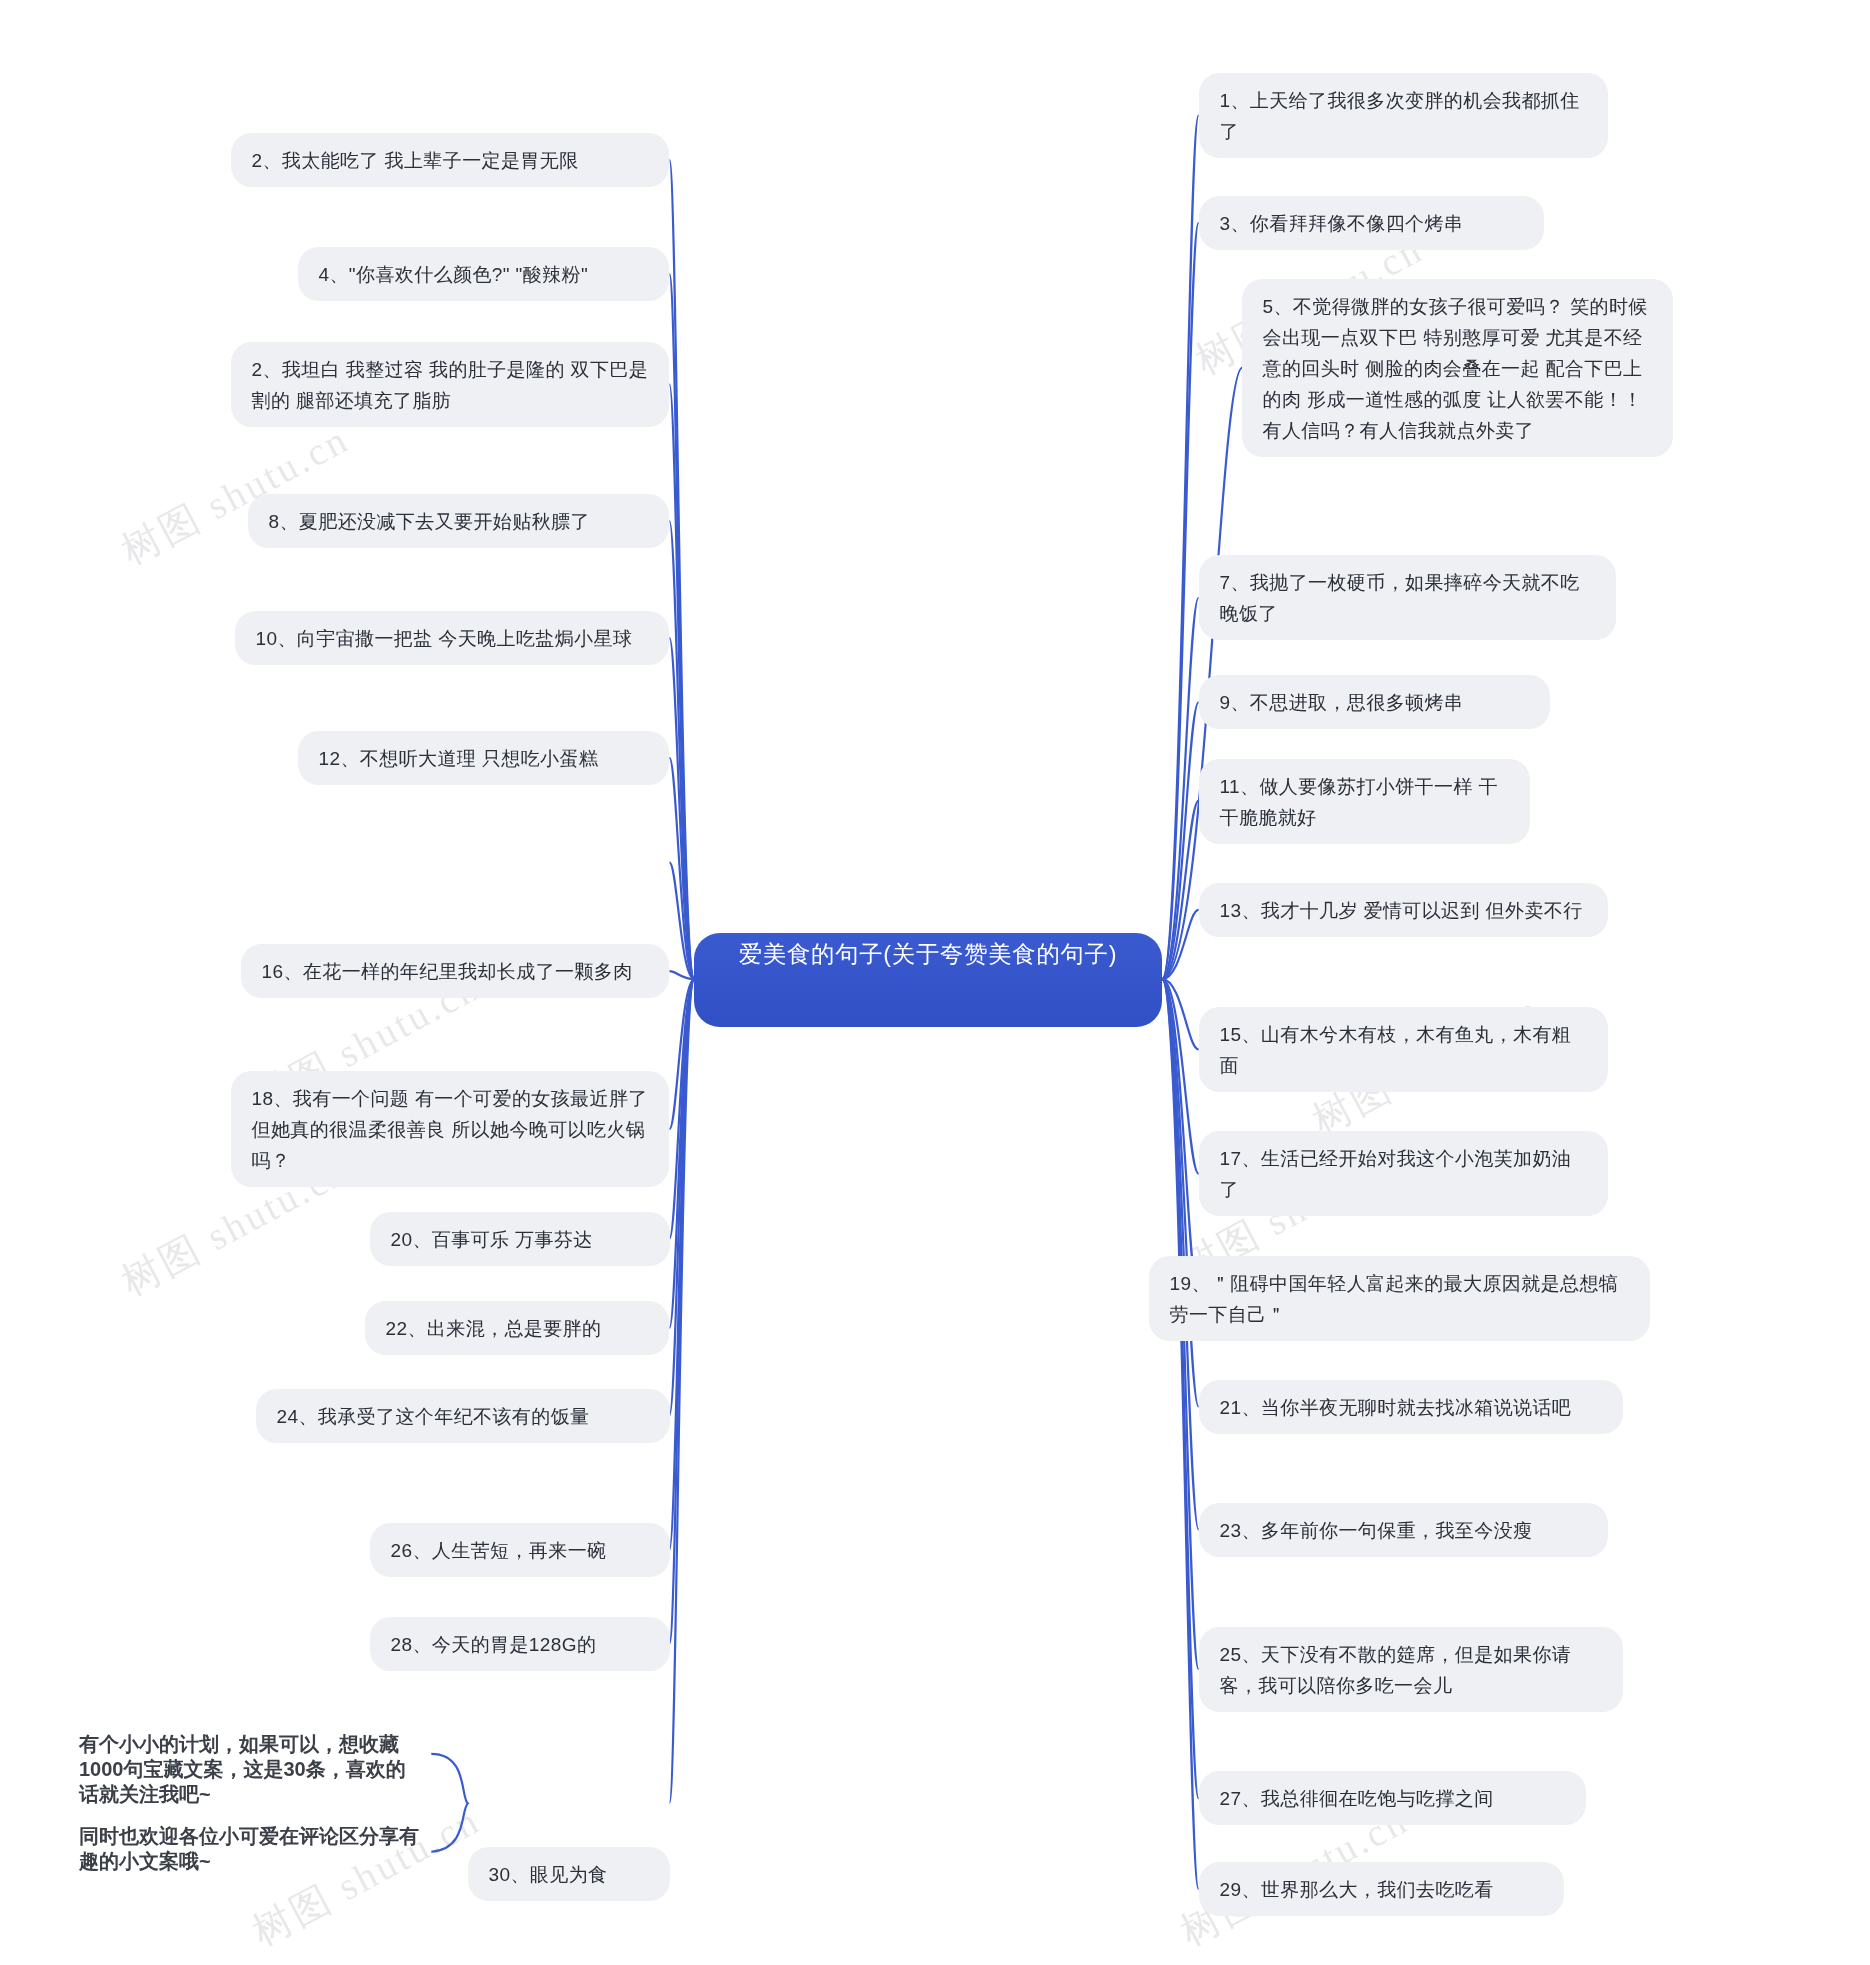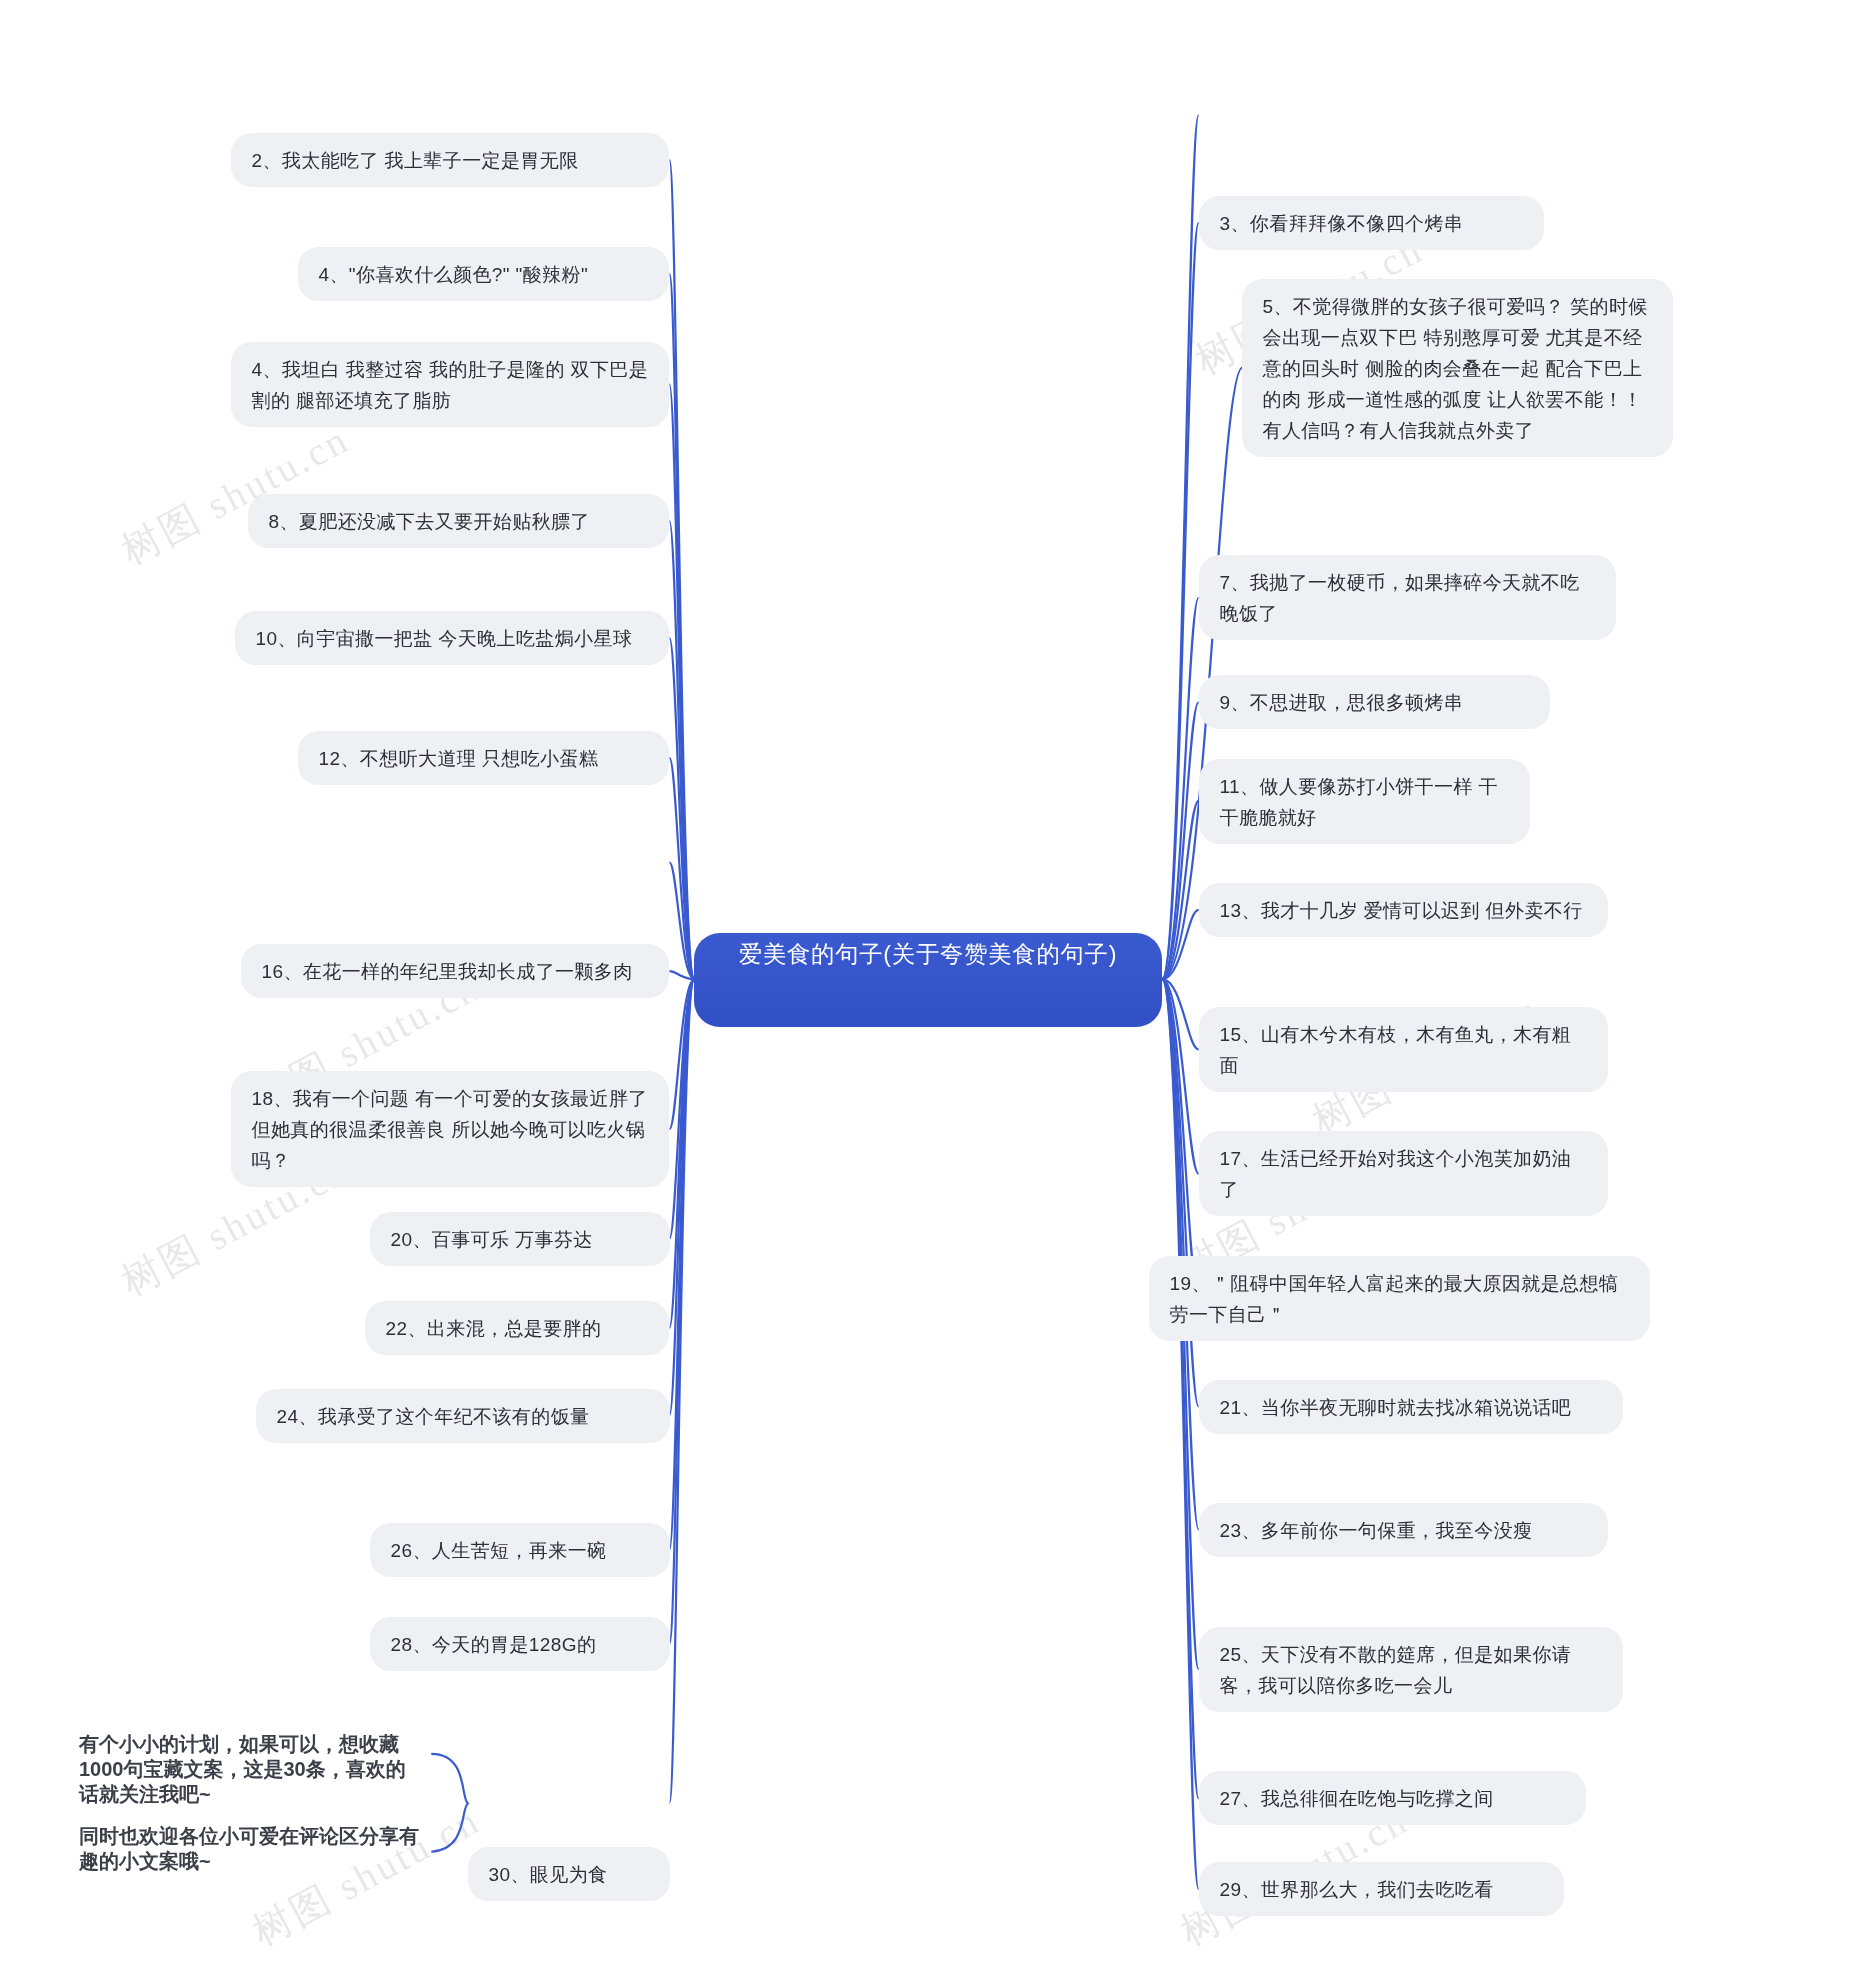--- a/index.html
+++ b/index.html
@@ -128,6 +128,7 @@
   <div class="node left" style="left:370px;top:1617px;width:300px;">28、今天的胃是128G的</div>
   <div class="node left" style="left:468px;top:1847px;width:202px;">30、眼见为食</div>
 
+  <div class="node right" style="left:1199px;top:73px;width:409px;">1、上天给了我很多次变胖的机会我都抓住了</div>
   <div class="node right" style="left:1199px;top:196px;width:345px;">3、你看拜拜像不像四个烤串</div>
   <div class="node right" style="left:1242px;top:279px;width:431px;">5、不觉得微胖的女孩子很可爱吗？ 笑的时候会出现一点双下巴 特别憨厚可爱 尤其是不经意的回头时 侧脸的肉会叠在一起 配合下巴上的肉 形成一道性感的弧度 让人欲罢不能！！ 有人信吗？有人信我就点外卖了</div>
   <div class="node right" style="left:1199px;top:555px;width:417px;">7、我抛了一枚硬币，如果摔碎今天就不吃晚饭了</div>

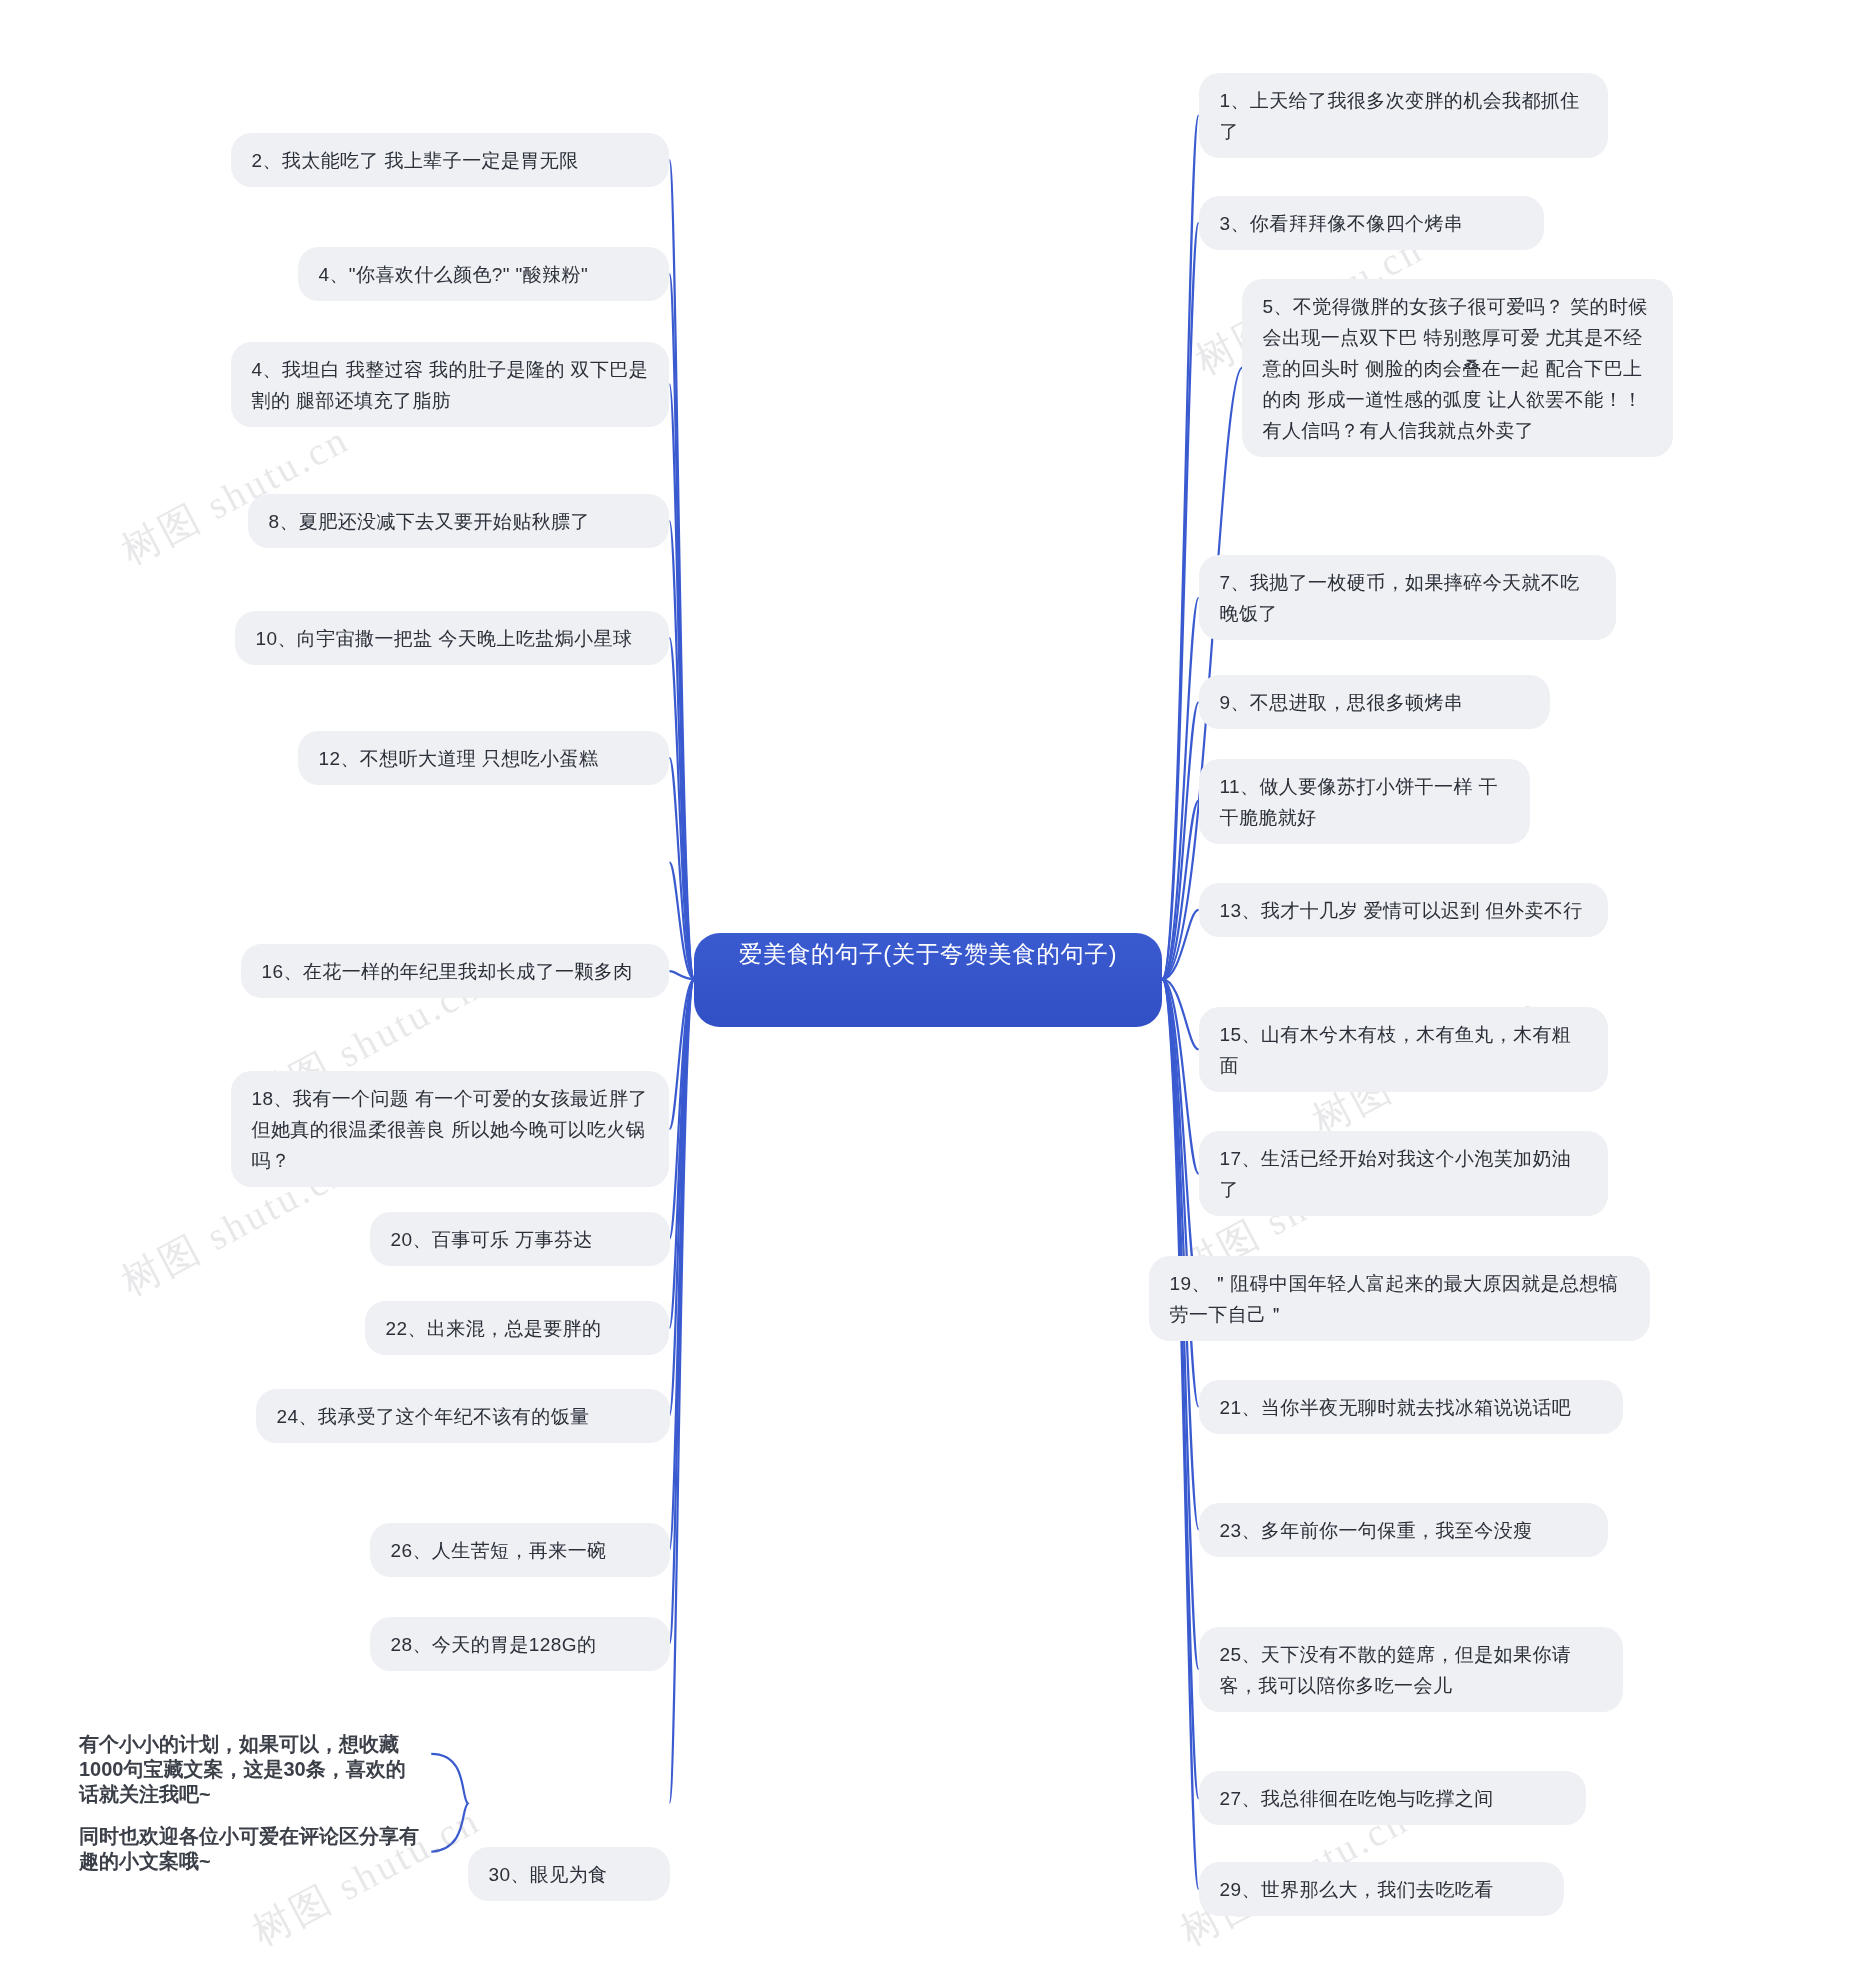--- a/index.html
+++ b/index.html
@@ -115,7 +115,7 @@
 
   <div class="node left" style="left:231px;top:133px;width:438px;">2、我太能吃了 我上辈子一定是胃无限</div>
   <div class="node left" style="left:298px;top:247px;width:371px;">4、"你喜欢什么颜色?" "酸辣粉"</div>
-  <div class="node left" style="left:231px;top:342px;width:438px;">4、我坦白 我整过容 我的肚子是隆的 双下巴是割的 腿部还填充了脂肪</div>
+  <div class="node left" style="left:231px;top:342px;width:438px;">2、我坦白 我整过容 我的肚子是隆的 双下巴是割的 腿部还填充了脂肪</div>
   <div class="node left" style="left:248px;top:494px;width:421px;">8、夏肥还没减下去又要开始贴秋膘了</div>
   <div class="node left" style="left:235px;top:611px;width:434px;">10、向宇宙撒一把盐 今天晚上吃盐焗小星球</div>
   <div class="node left" style="left:298px;top:731px;width:371px;">12、不想听大道理 只想吃小蛋糕</div>

